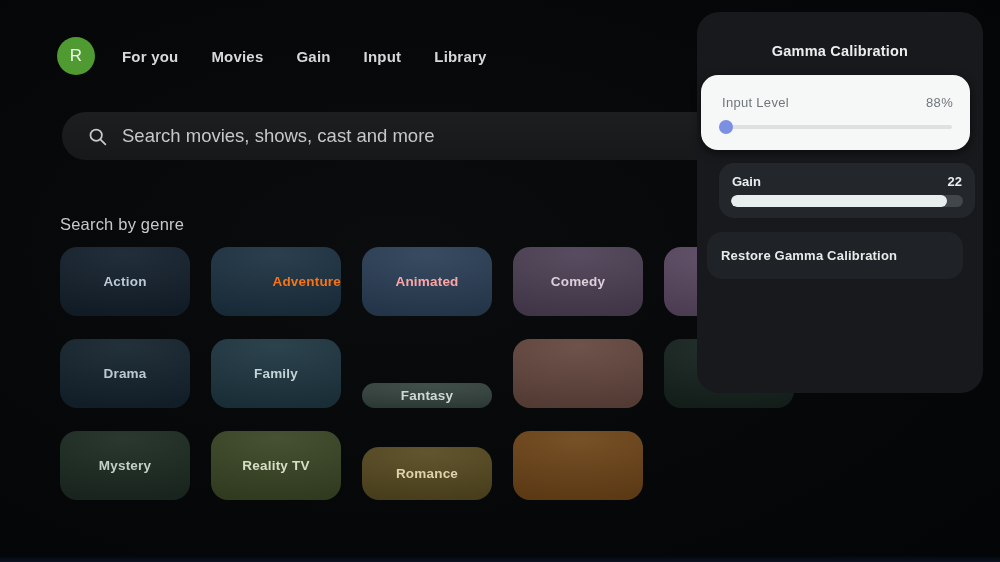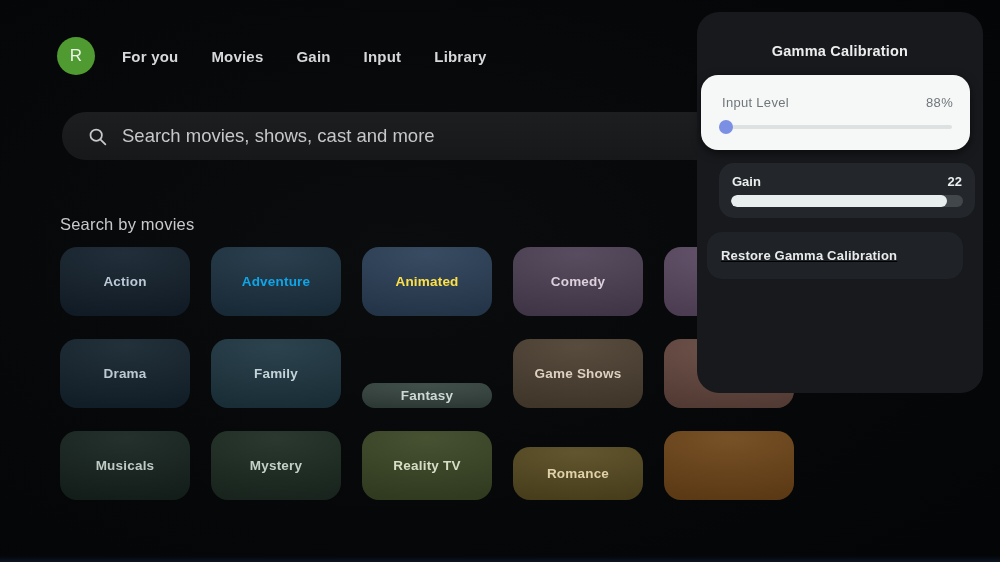--- a/index.html
+++ b/index.html
@@ -100,7 +100,7 @@
     <input type="text" placeholder="Search movies, shows, cast and more" style="">
   </div>
 
-  <div class="genre-heading">Search by movies</div>
+  <div class="genre-heading">Search by genre</div>
 
   <div class="genre-grid">
     <div class="genre-tile" style="background: rgb(20, 33, 45); color: rgb(188, 201, 214);">

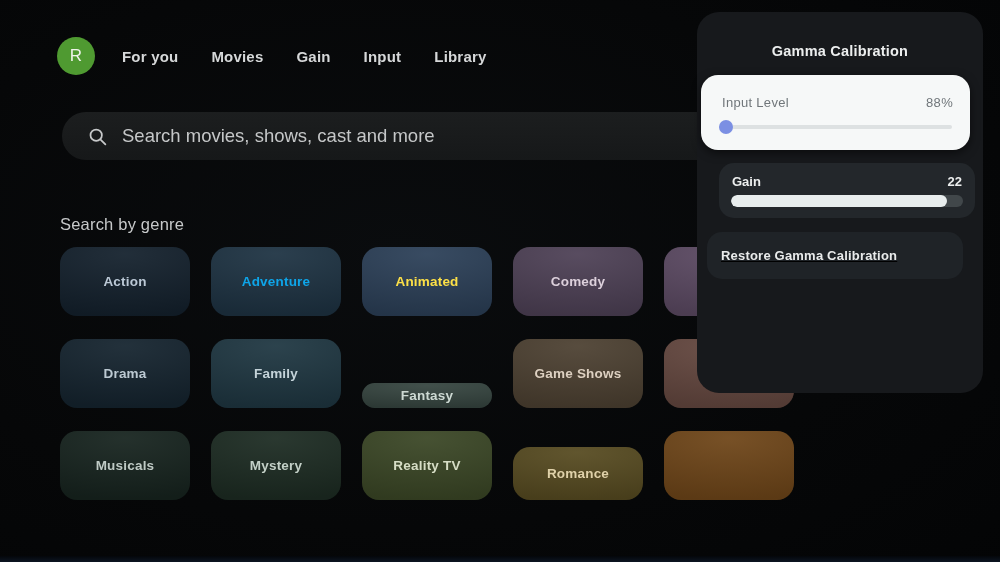--- a/index.html
+++ b/index.html
@@ -71,7 +71,7 @@
   .card-gain .val { color:#eceeee; font-size:13px; font-weight:700; }
   .slider-thick { position:absolute; left:12px; right:12px; bottom:11px; height:12px; border-radius:6px; background:#41474a; overflow:hidden; }
   .slider-fill { position:absolute; left:0; top:0; bottom:0; border-radius:6px; }
-  .card-restore { left:10px; top:220px; width:256px; height:47px; background:#1f2327; display:flex; align-items:center; padding-left:14px;text-decoration:underline; }
+  .card-restore { left:10px; top:220px; width:256px; height:47px; background:#1f2327; display:flex; align-items:center; padding-left:14px; }
   .card-restore .lbl { color:#e9ebeb; font-size:13px; font-weight:700; letter-spacing:.2px; }
   
   .bottom-edge { position:absolute; left:0; right:0; bottom:0; height:6px; background:linear-gradient(#04060a,#0c1522); }

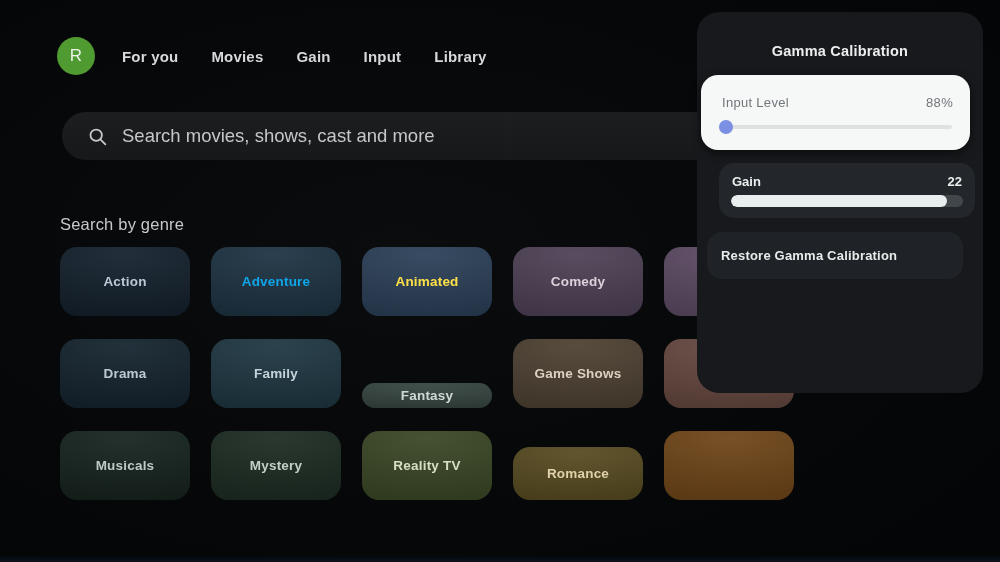--- a/index.html
+++ b/index.html
@@ -106,7 +106,7 @@
     <div class="genre-tile" style="background: rgb(20, 33, 45); color: rgb(188, 201, 214);">
       <span>Action</span>
       </div>
-    <div class="genre-tile" style="background: rgb(30, 51, 67); color: #0ea5e9;">
+    <div class="genre-tile" style="background: rgb(30, 51, 67); color: #f97316; justify-content: flex-end;">
       <span>Adventure</span>
       </div>
     <div class="genre-tile" style="background: rgb(44, 64, 88); color: #fde047;">

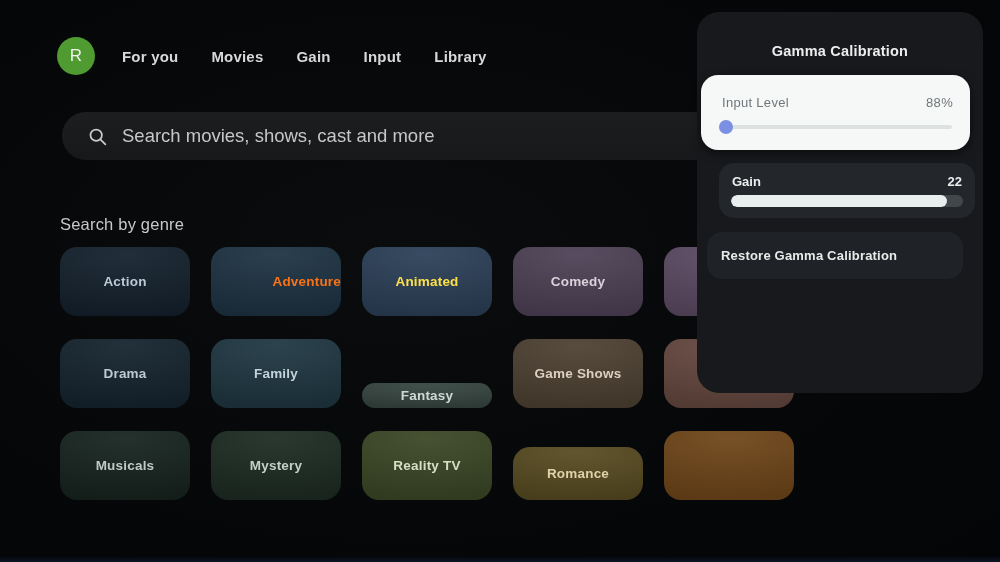--- a/index.html
+++ b/index.html
@@ -109,7 +109,7 @@
     <div class="genre-tile" style="background: rgb(30, 51, 67); color: #f97316; justify-content: flex-end;">
       <span>Adventure</span>
       </div>
-    <div class="genre-tile" style="background: rgb(44, 64, 88); color: #fde047;">
+    <div class="genre-tile" style="background: rgb(44, 64, 88); color: #fca5a5;">
       <span>Animated</span>
       </div>
     <div class="genre-tile" style="background: rgb(78, 65, 86); color: rgb(220, 208, 219);">

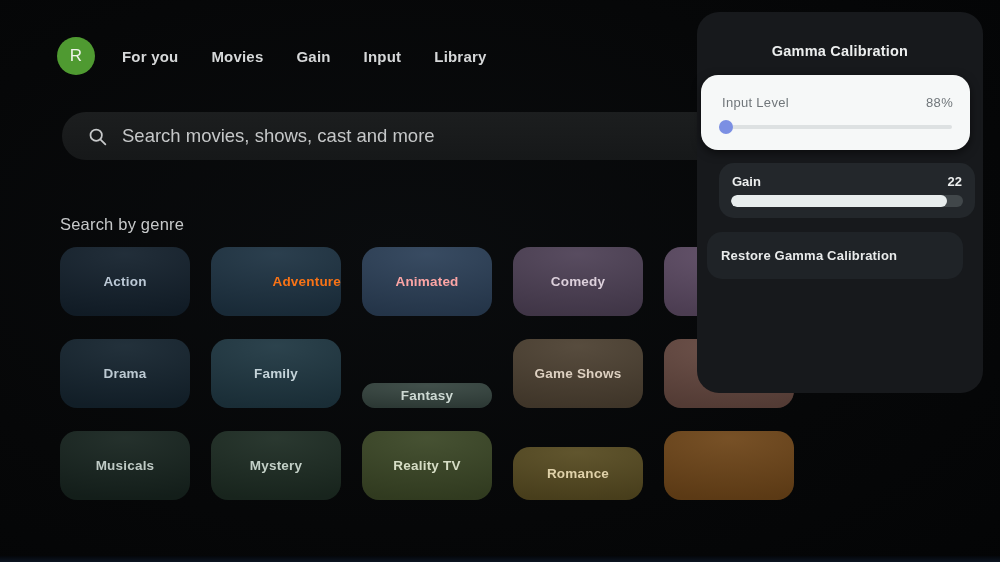--- a/index.html
+++ b/index.html
@@ -128,9 +128,6 @@
     <div class="genre-tile" style="background: rgb(54, 69, 64); color: rgb(205, 217, 211); margin-top: 44px;">
       <span>Fantasy</span>
       </div>
-    <div class="genre-tile" style="background: rgb(77, 65, 50); color: rgb(221, 208, 193);">
-      <span>Game Shows</span>
-      </div>
     <div class="genre-tile" style="background: rgb(101, 72, 64); color: rgb(255, 255, 255);">
       <span></span>
       </div>

